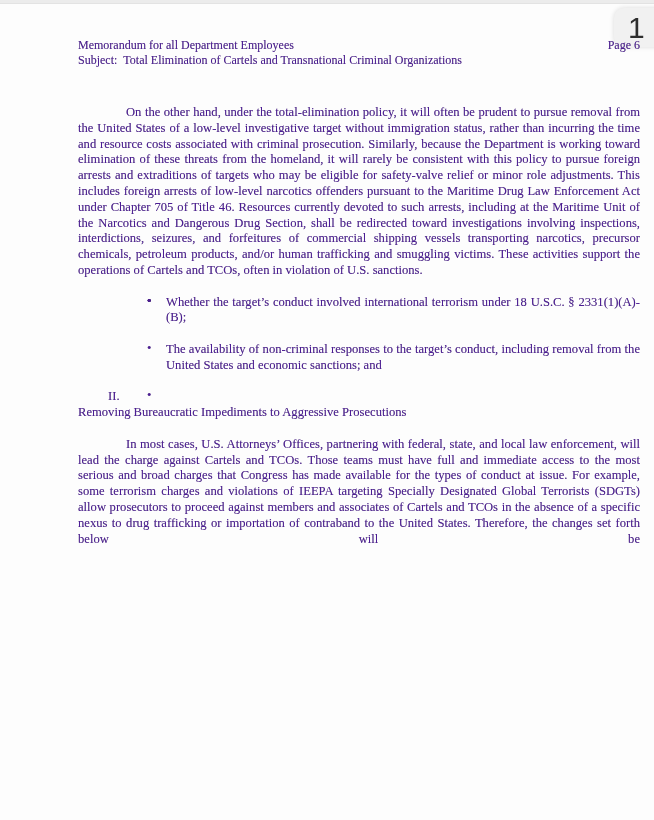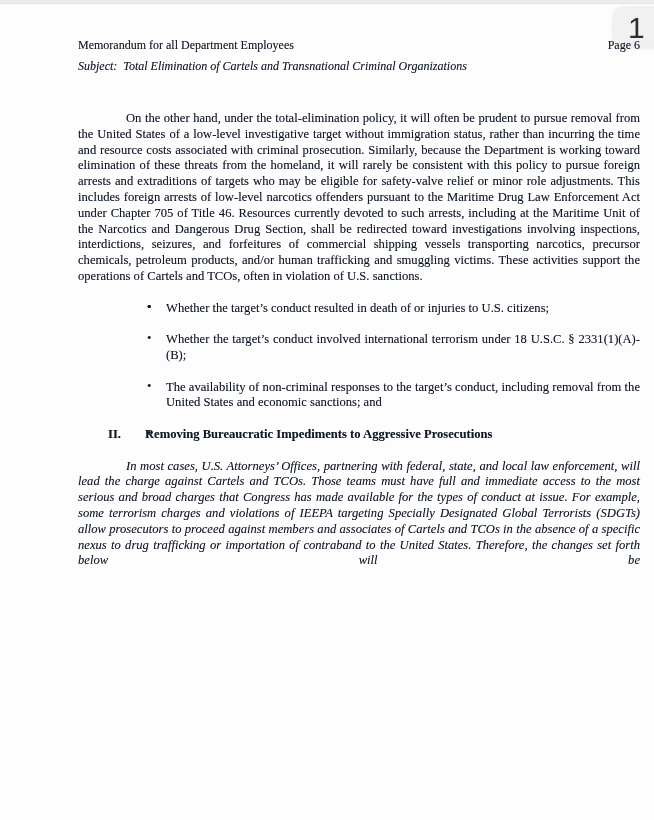--- a/index.html
+++ b/index.html
@@ -45,7 +45,7 @@
     left: 78px;
     top: 38px;
     width: 562px;
-    color: #0f172a;
+    color: #4c1d95;
     font-size: 12.6px;
     line-height: 15.8px;
     text-shadow: 0 0 0.5px rgba(40,40,40,0.4);

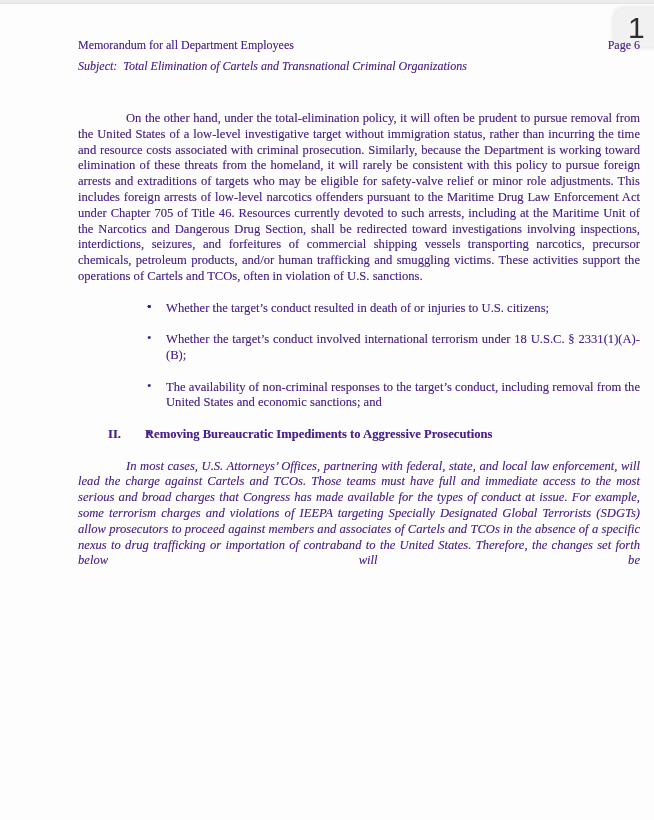--- a/index.html
+++ b/index.html
@@ -55,7 +55,7 @@
     display: flex;
     justify-content: space-between;
   }
-  .memo-header .row2 { margin-top: 6px; font-style: italic; }
+  .memo-header .row2 { margin-top: 0; }
   .memo-header .subject-label { margin-right: 6px; }
   .body-para {
     text-align: justify;

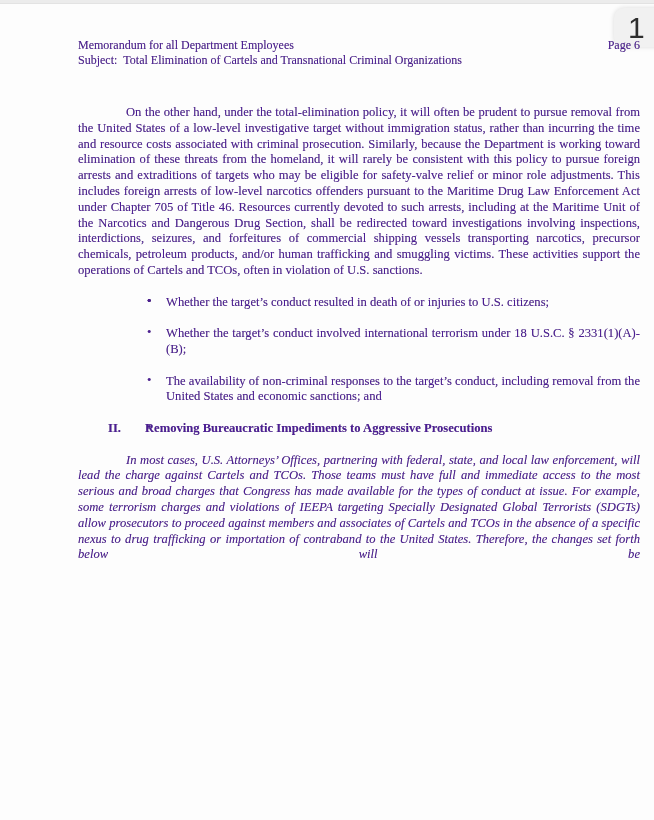--- a/index.html
+++ b/index.html
@@ -126,7 +126,6 @@
       </li>
       <li>
         <span class="marker">•</span>
-        <span>Whether the target’s conduct resulted in death of or injuries to U.S. citizens;</span>
       </li>
       <li>
         <span class="marker">•</span>

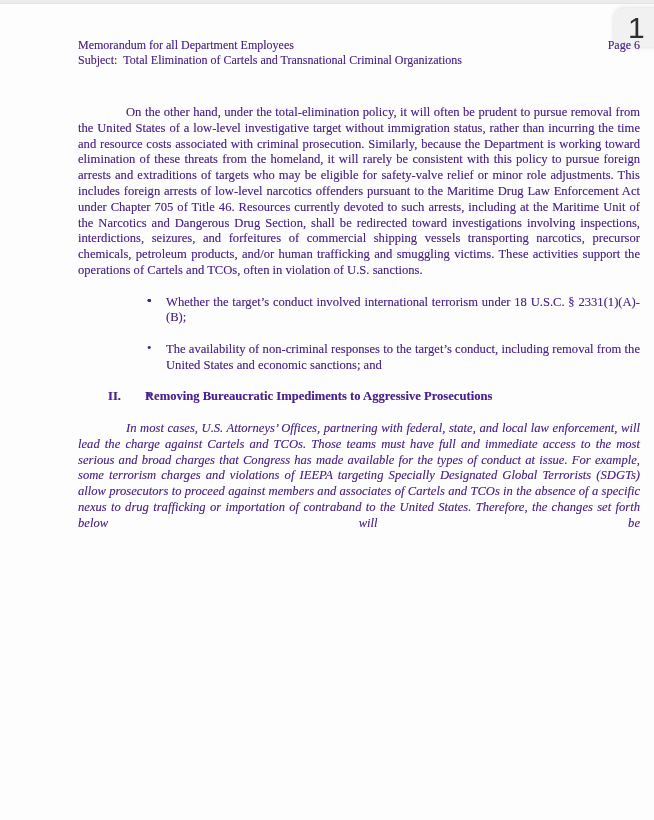--- a/index.html
+++ b/index.html
@@ -83,7 +83,8 @@
   .section-heading {
     display: flex;
     margin-top: 15.8px;
-    font-weight: bold;
+    font-weight: normal;
+    flex-direction: column;
   }
   .section-heading .num {
     width: 37px;

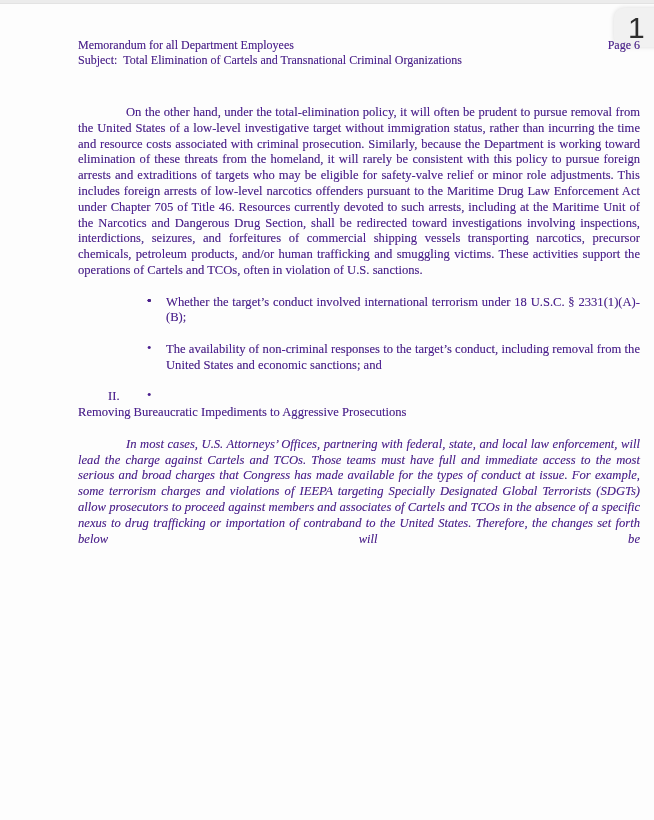--- a/index.html
+++ b/index.html
@@ -63,7 +63,7 @@
   }
   .body-para.indent { text-indent: 48px; }
   .body-para.first { margin-top: 37px; }
-  .justify-last { text-align-last: justify; font-style: italic; }
+  .justify-last { text-align-last: justify; }
   ul.factors {
     list-style: none;
     margin-top: 15.8px;

